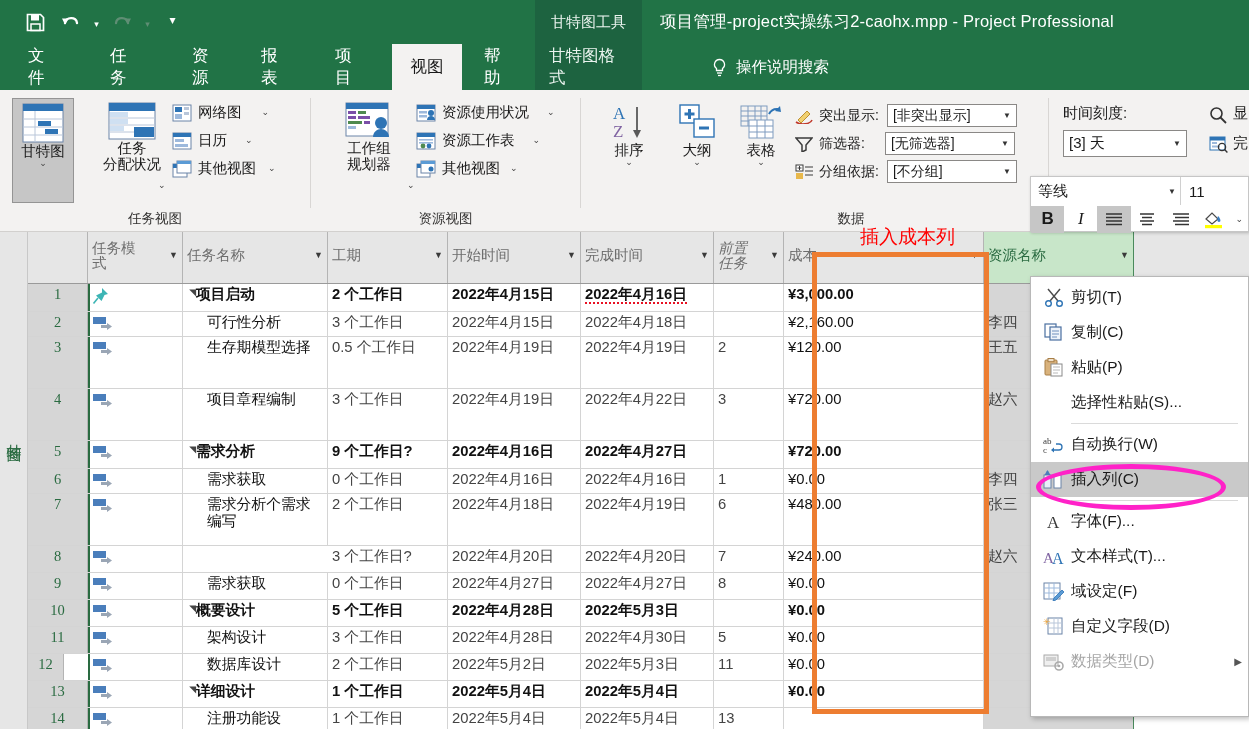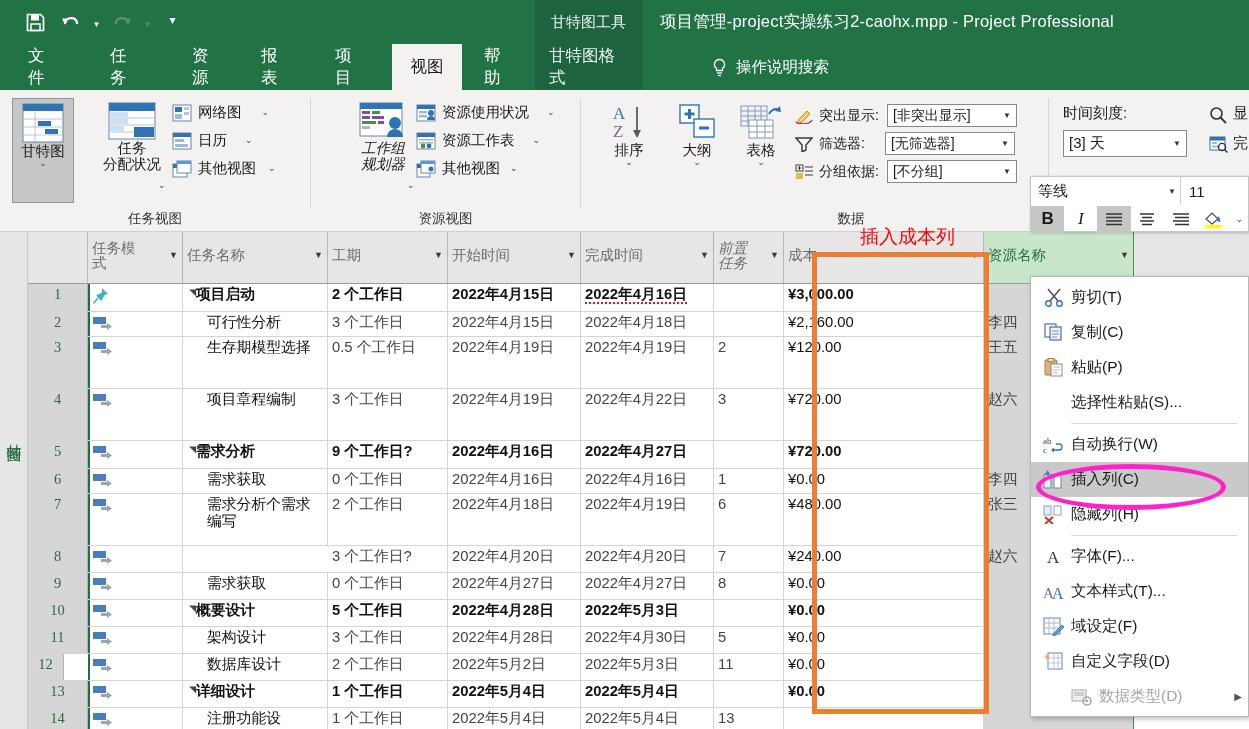--- a/index.html
+++ b/index.html
@@ -319,7 +319,7 @@
     <div class="rsep" style="left:310px;"></div>
 
     <div class="rgroup" style="left:311px; width:269px;">
-      <div class="bigbtn" style="left:28px; top:12px; width:88px;font-style:italic;">
+      <div class="bigbtn" style="left:14px; top:12px; width:88px;">
         <svg width="48" height="38" viewBox="0 0 48 38">
           <rect x="1" y="1" width="42" height="33" fill="#fff" stroke="#6b84a8"></rect>
           <rect x="1" y="1" width="42" height="6" fill="#2e74b5"></rect>

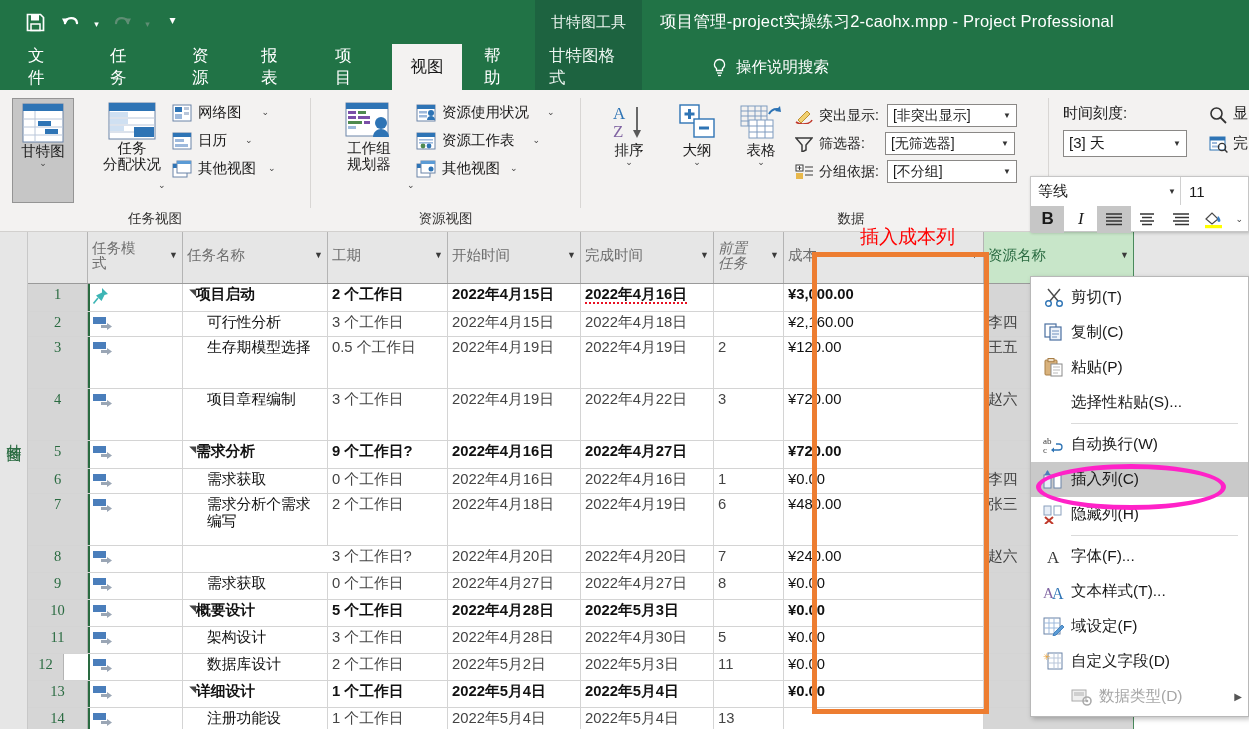--- a/index.html
+++ b/index.html
@@ -941,17 +941,6 @@
         </span>
         <span class="mlabel">插入列(C)</span>
       </div>
-      <div class="mi">
-        <span class="mico">
-          <svg width="22" height="19" viewBox="0 0 22 19">
-            <rect x="1" y="1" width="7" height="9" fill="#e8eef7" stroke="#8aa0bd"></rect>
-            <rect x="11" y="1" width="7" height="9" fill="#fff" stroke="#8aa0bd"></rect>
-            <line x1="2" y1="12" x2="10" y2="19" stroke="#c0392b" stroke-width="2"></line>
-            <line x1="10" y1="12" x2="2" y2="19" stroke="#c0392b" stroke-width="2"></line>
-          </svg>
-        </span>
-        <span class="mlabel">隐藏列(H)</span>
-      </div>
       <div class="msep"></div>
       <div class="mi">
         <span class="mico">

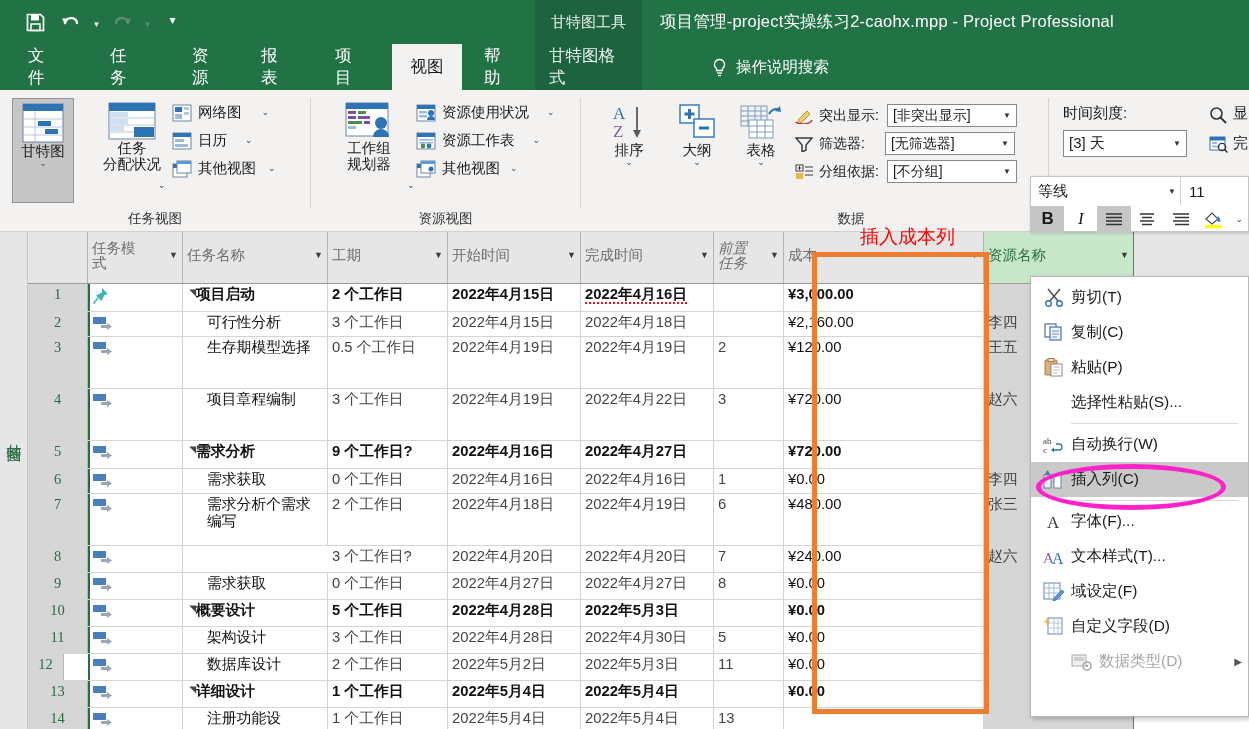--- a/index.html
+++ b/index.html
@@ -177,7 +177,7 @@
   .mi { position: relative; height: 35px; display: flex; align-items: center; padding-left: 6px;
         font-size: 15.5px; color: #1a1a1a; }
   .mi.hl { background: #c9c9c9; }
-  .mi.disabled { color: #a6a6a6; margin-left: 28px; }
+  .mi.disabled { color: #a6a6a6; }
   .mi .mico { width: 34px; height: 26px; display: flex; align-items: center; justify-content: center; }
   .mi .mlabel { flex: 1; }
   .mi .marrow { width: 20px; text-align: center; font-size: 10px; color: #555; }

